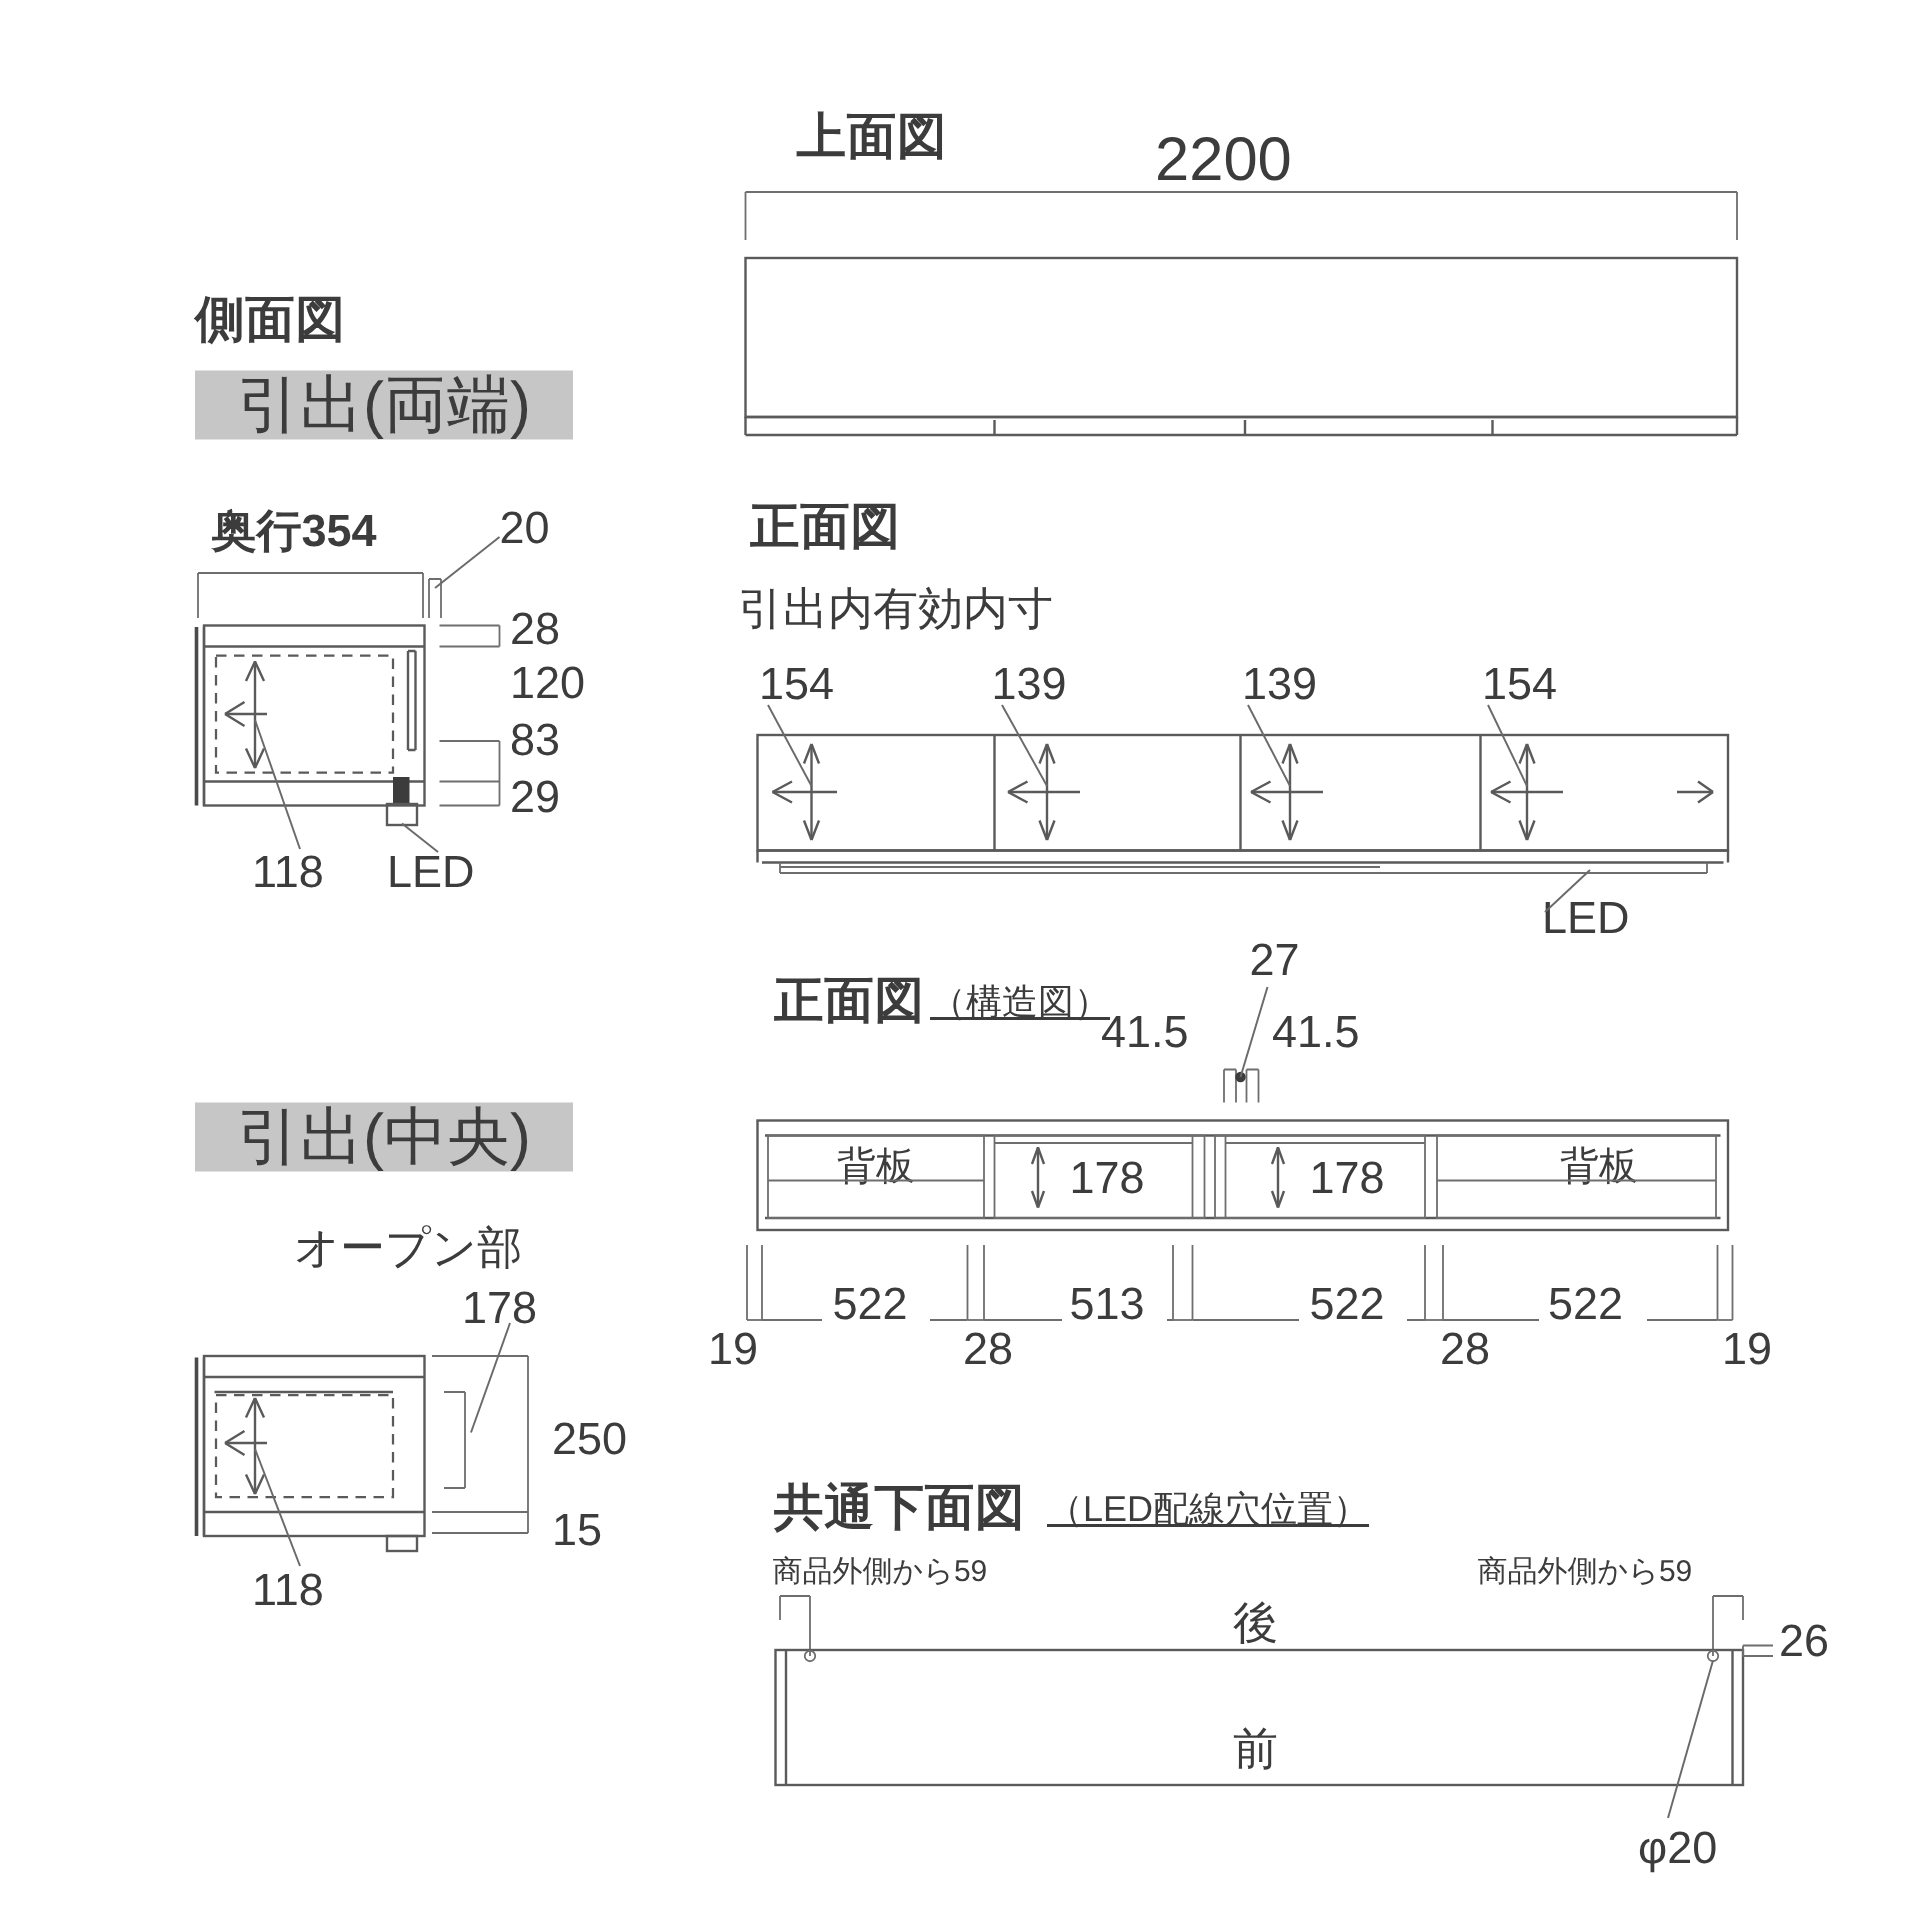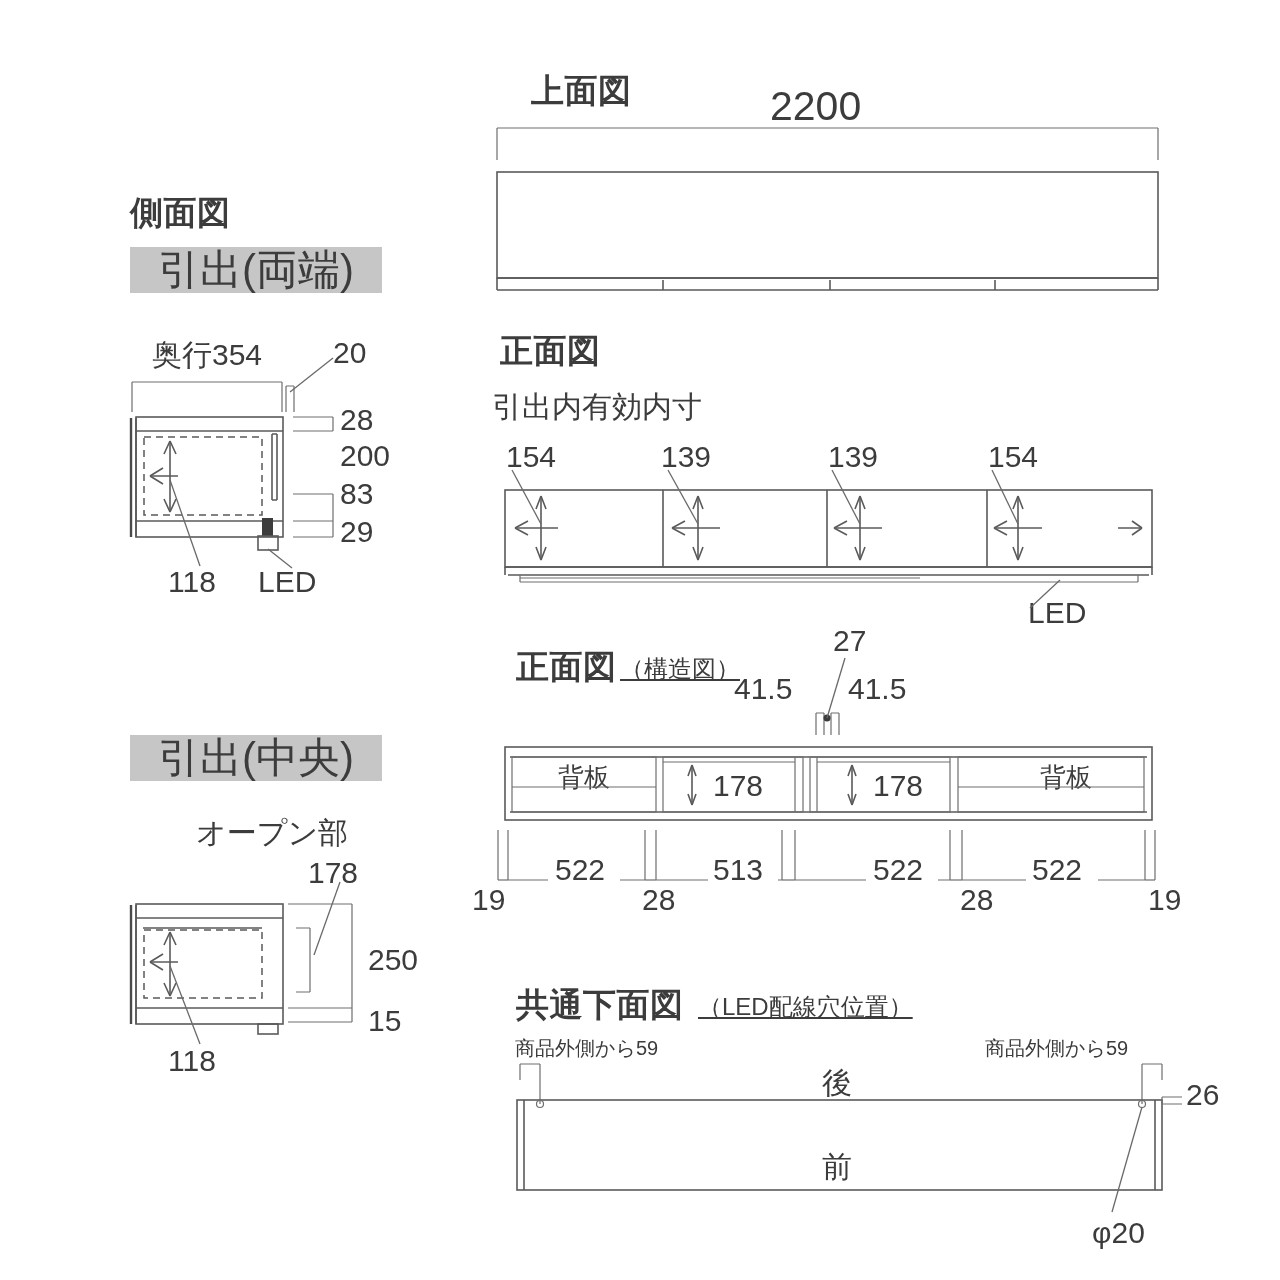--- a/index.html
+++ b/index.html
@@ -84,7 +84,7 @@
     <span>引出(両端)</span>
   </div>
 
-  <div class="abs txt lbl" style="left:152px; top:340px;">奥行354</div>
+  <div class="abs txt lbl" style="left:141px; top:340px;font-weight:bold;">奥行354</div>
   <div class="abs txt lbl" style="left:333px; top:338px;">20</div>
 
   <div class="abs txt lbl" style="left:340px; top:405px;">28</div>

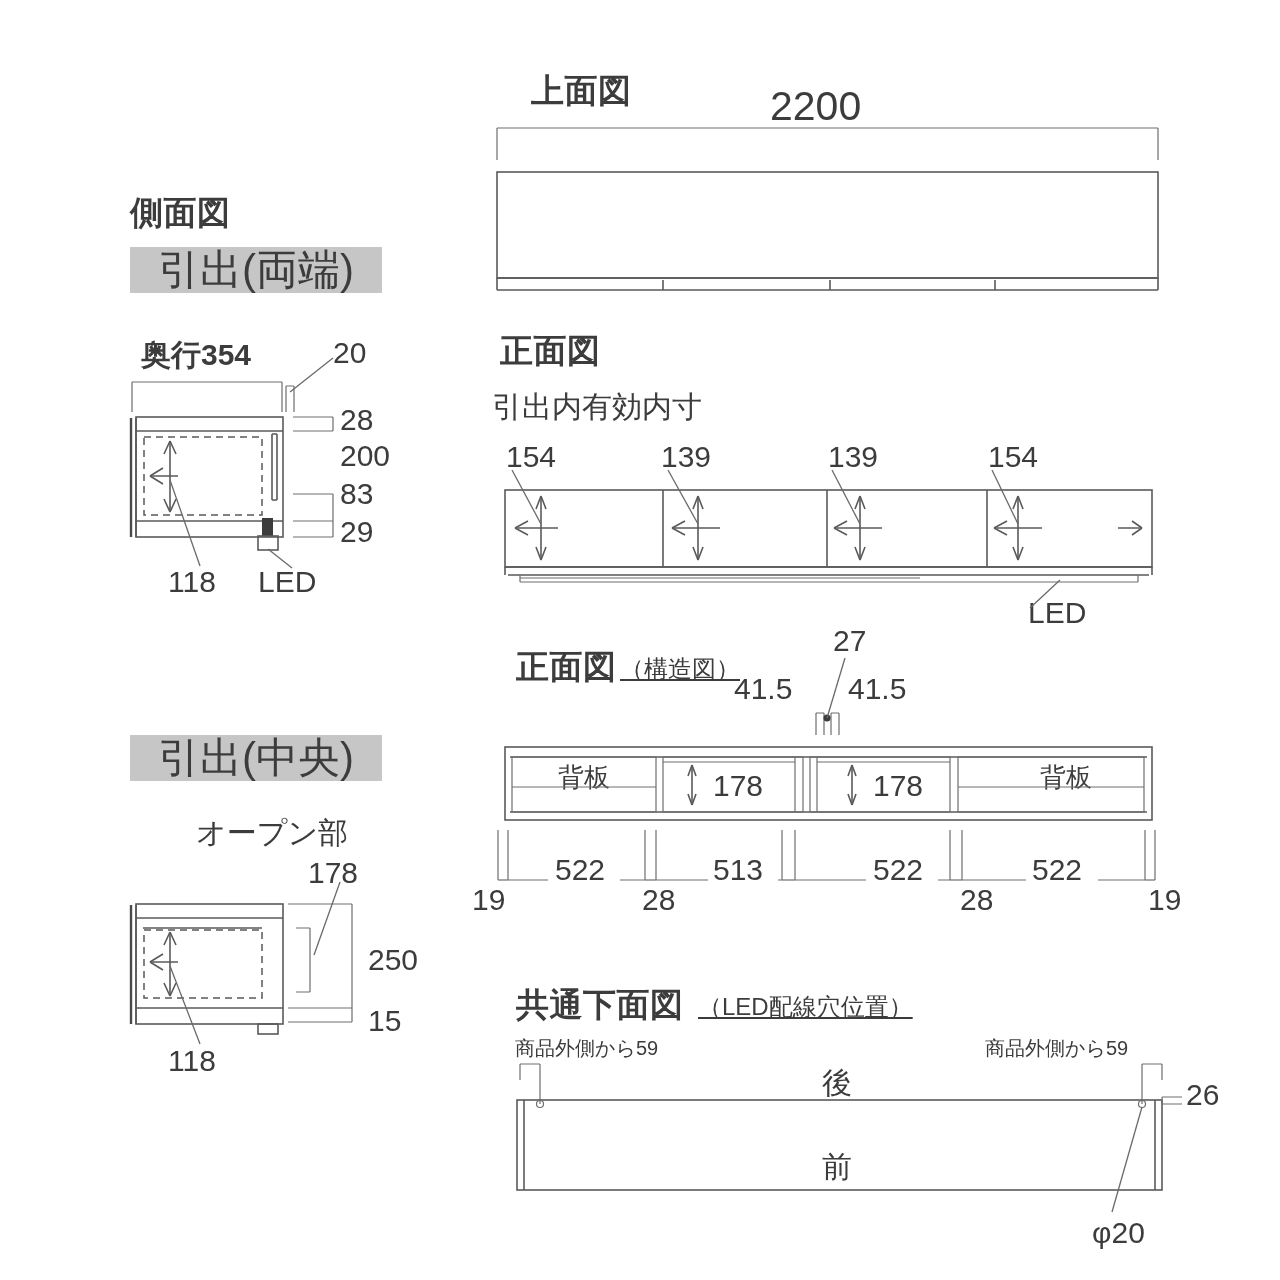--- a/index.html
+++ b/index.html
@@ -88,7 +88,7 @@
   <div class="abs txt lbl" style="left:333px; top:338px;">20</div>
 
   <div class="abs txt lbl" style="left:340px; top:405px;">28</div>
-  <div class="abs txt lbl" style="left:340px; top:441px;">200</div>
+  <div class="abs txt lbl" style="left:340px; top:441px;">120</div>
   <div class="abs txt lbl" style="left:340px; top:479px;">83</div>
   <div class="abs txt lbl" style="left:340px; top:517px;">29</div>
 

